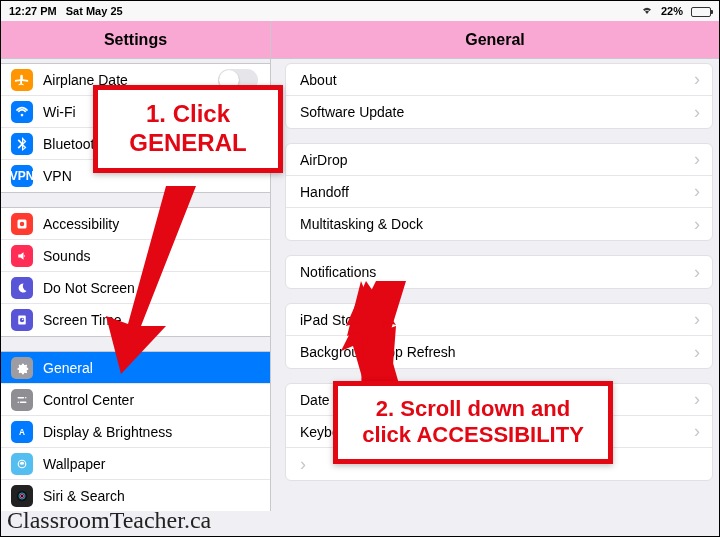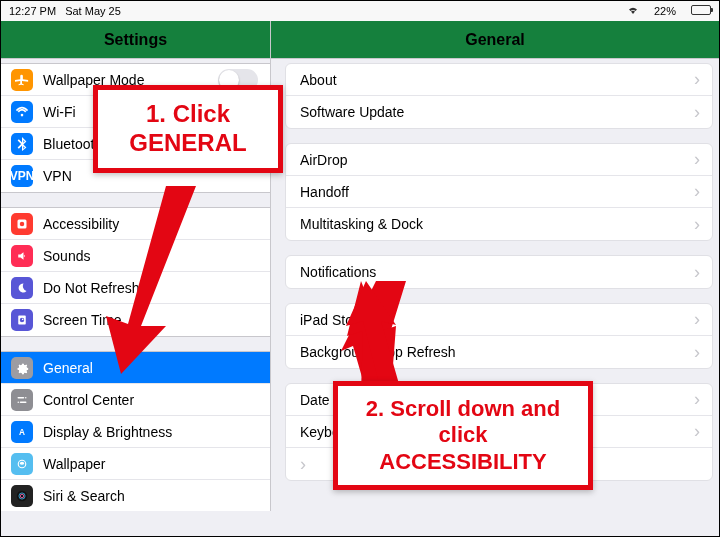--- a/index.html
+++ b/index.html
@@ -5,7 +5,7 @@
   * { box-sizing: border-box; margin: 0; padding: 0; }
   html, body { width: 720px; height: 537px; overflow: hidden; font-family: -apple-system, "Helvetica Neue", Arial, sans-serif; }
   .screen { position: relative; width: 720px; height: 537px; background: #efeff4; border: 1px solid #000; }
-  .statusbar { height: 20px; background: #f8f8f8; display: flex; align-items: center; justify-content: space-between; padding: 0 8px; font-size: 11px; font-weight: 400; }
+  .statusbar { height: 20px; background: #f8f8f8; display: flex; align-items: center; justify-content: space-between; padding: 0 8px; font-size: 11px; font-weight: 700; }
   .statusbar .left span { margin-right: 6px; }
   .statusbar .right { display: flex; align-items: flex-start; gap: 15px; }
   .battery { display:inline-flex; align-items:center; gap:2px; }

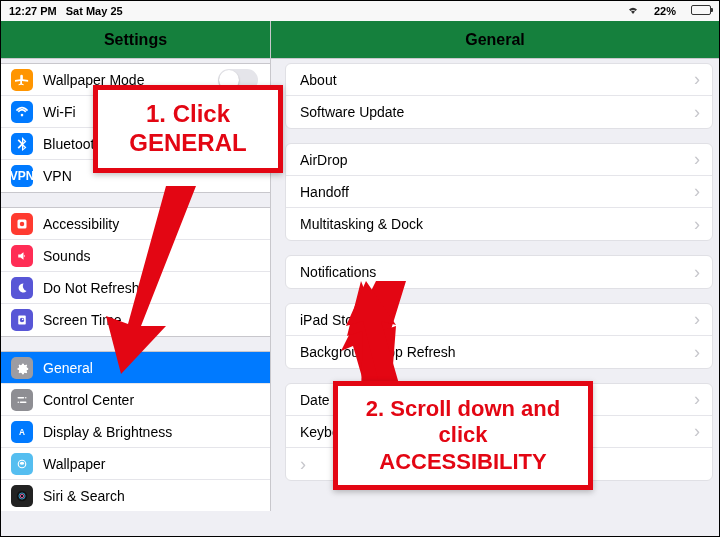--- a/index.html
+++ b/index.html
@@ -7,7 +7,7 @@
   .screen { position: relative; width: 720px; height: 537px; background: #efeff4; border: 1px solid #000; }
   .statusbar { height: 20px; background: #f8f8f8; display: flex; align-items: center; justify-content: space-between; padding: 0 8px; font-size: 11px; font-weight: 700; }
   .statusbar .left span { margin-right: 6px; }
-  .statusbar .right { display: flex; align-items: flex-start; gap: 15px; }
+  .statusbar .right { display: flex; align-items: flex-end; gap: 8px; }
   .battery { display:inline-flex; align-items:center; gap:2px; }
   .battery-body { width: 20px; height: 10px; border: 1px solid #333; border-radius: 2px; position: relative; }
   .battery-body::after { content:""; position:absolute; right:-3px; top:2px; width:2px; height:4px; background:#333; border-radius:0 1px 1px 0; }

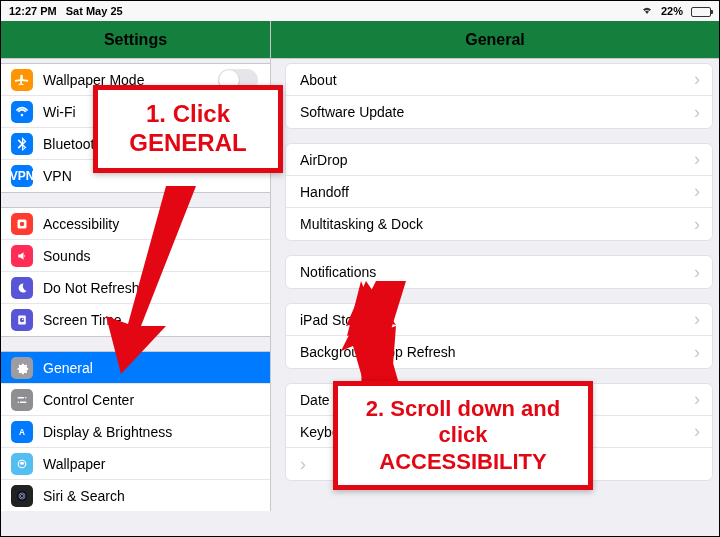--- a/index.html
+++ b/index.html
@@ -18,7 +18,7 @@
   .sidebar { width: 270px; background: #efeff4; border-right: 1px solid #c8c7cc; overflow: hidden; position: relative; }
   .main { flex: 1; background: #efeff4; overflow: hidden; position: relative; }
 
-  .panel-header { height: 38px; display:flex; align-items:center; justify-content:center; font-size: 16px; font-weight: 600; background: #15803d; border-bottom: 1px solid #c8c7cc; }
+  .panel-header { height: 38px; display:flex; align-items:center; justify-content:center; font-size: 16px; font-weight: 600; background: #f9a8d4; border-bottom: 1px solid #c8c7cc; }
 
   .group { background: #fff; border-top: 1px solid #c8c7cc; border-bottom: 1px solid #c8c7cc; margin-top: 14px; }
   .group.first { margin-top: 4px; }

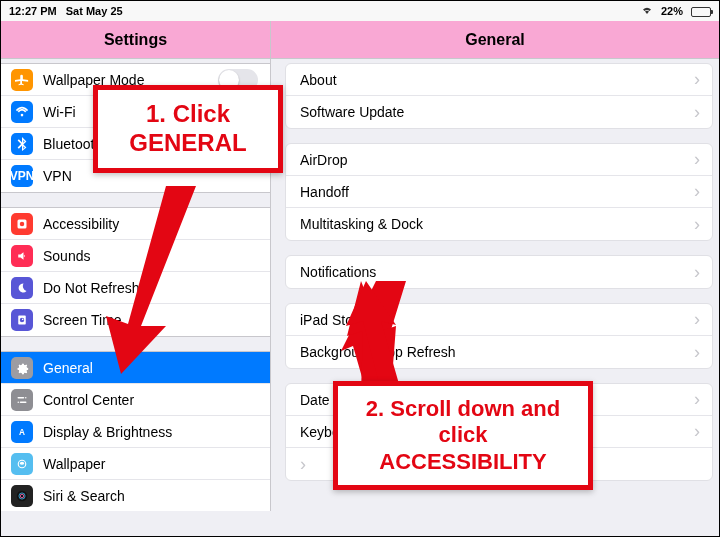--- a/index.html
+++ b/index.html
@@ -94,7 +94,7 @@
                 <path fill="#fff" d="M15 8l-6-1V3.5a1.5 1.5 0 0 0-3 0V7L0 8v2l6-1v3l-2 1v1l3-.5 3 .5v-1l-2-1V9l7 1z"></path>
               </svg>
           </span>
-          <span class="label">Wallpaper Mode</span>
+          <span class="label">Airplane Date</span>
           <span class="toggle"></span>
         </div>
         <div class="row">

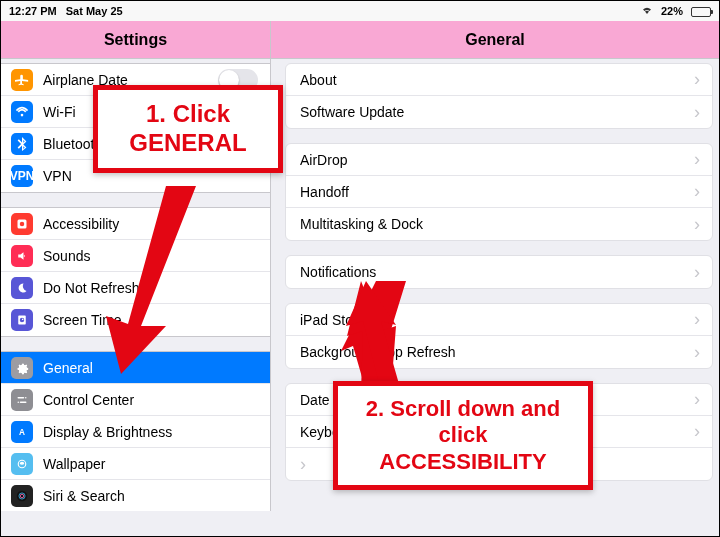--- a/index.html
+++ b/index.html
@@ -143,7 +143,7 @@
                 <path fill="#fff" d="M10 2a6 6 0 1 0 4 10A7 7 0 0 1 10 2z"></path>
               </svg>
           </span>
-          <span class="label">Do Not Refresh</span>
+          <span class="label">Do Not Screen</span>
         </div>
         <div class="row">
           <span class="icon ic-screentime">

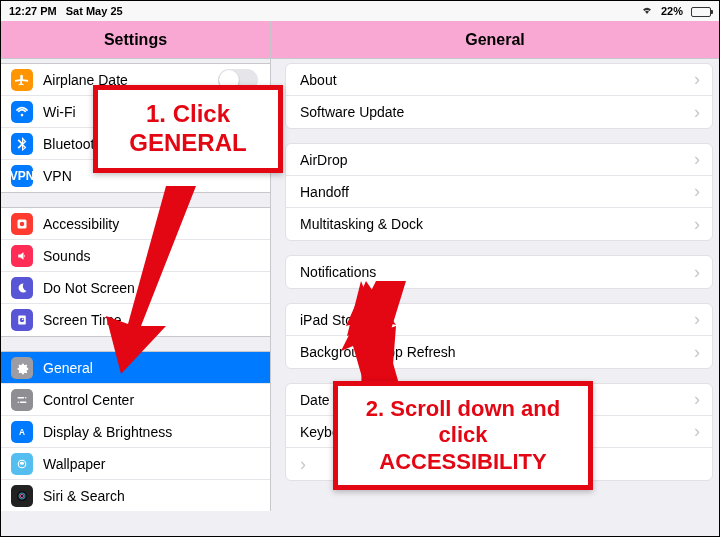--- a/index.html
+++ b/index.html
@@ -55,7 +55,7 @@
   
   .annot-box { position:absolute; background:#fff; border:5px solid #e30613; padding:10px 18px; font-family: Arial, sans-serif; font-weight:900; color:#e30613; text-align:center; line-height:1.2; box-shadow:0 2px 6px rgba(0,0,0,0.25); z-index:30; }
   .annot1 { top:84px; left:92px; font-size:24px; width:190px; }
-  .annot2 { top:380px; left:332px; font-size:22px; width:260px; }
+  .annot2 { top:380px; left:332px; font-size:22px; width:280px; }
   .arrow { position:absolute; z-index:25; }
   .watermark { position:absolute; left:6px; bottom:2px; font-family: Georgia, "Times New Roman", serif; font-size:24px; color:#222; font-weight:500; z-index:40; }
 </style>

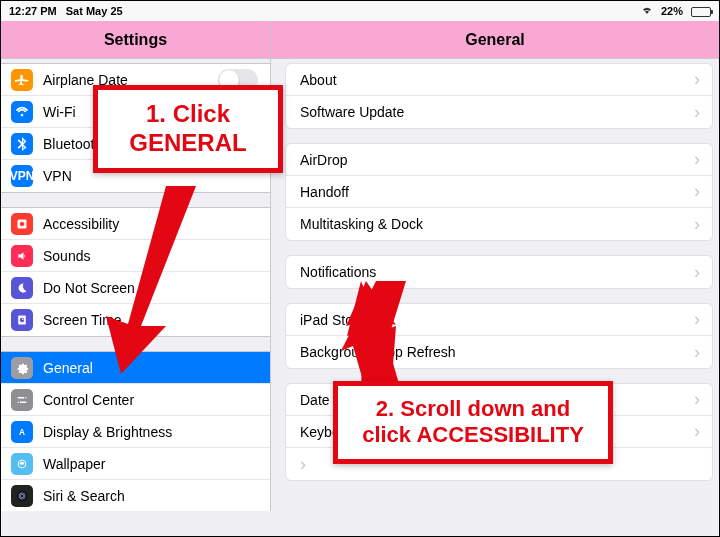--- a/index.html
+++ b/index.html
@@ -286,6 +286,7 @@
     <polygon points="40,110 60,110 40,40 55,44 25,0 5,45 22,40" fill="#e30613"></polygon>
   </svg>
 
+  <div class="watermark">ClassroomTeacher.ca</div>
 </div>
 
 </body></html>

